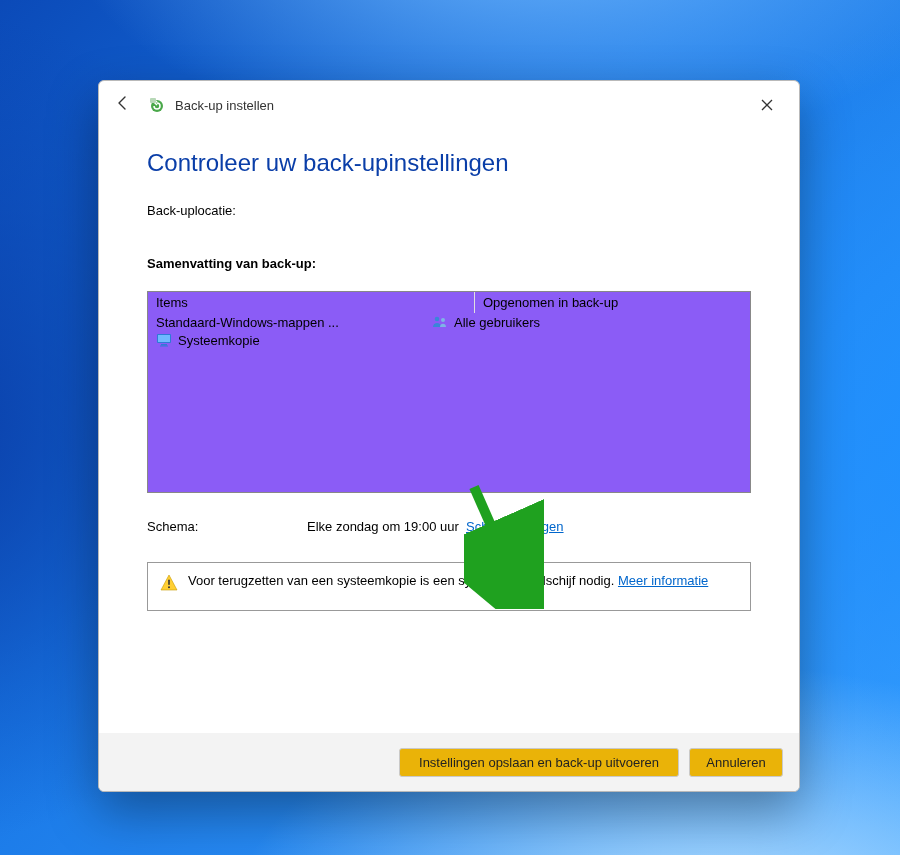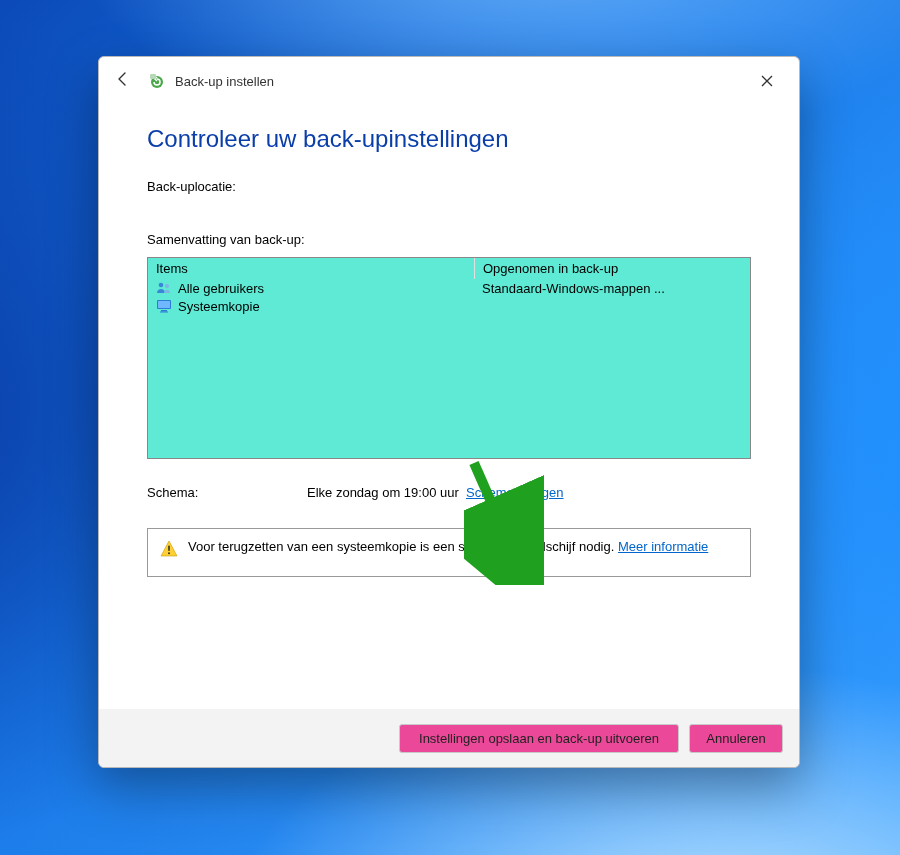--- a/index.html
+++ b/index.html
@@ -14,7 +14,7 @@
       linear-gradient(135deg,#0b4ab8 0%, #1877e6 40%, #3aa0ff 100%);
   }
   .dialog{
-    position:absolute;left:98px;top:56px;width:700px;height:710px;
+    position:absolute;left:98px;top:80px;width:700px;height:710px;
     background:#ffffff;border:1px solid #b9b9b9;border-radius:6px;
     box-shadow:0 20px 50px rgba(0,0,0,.35);
     display:flex;flex-direction:column;

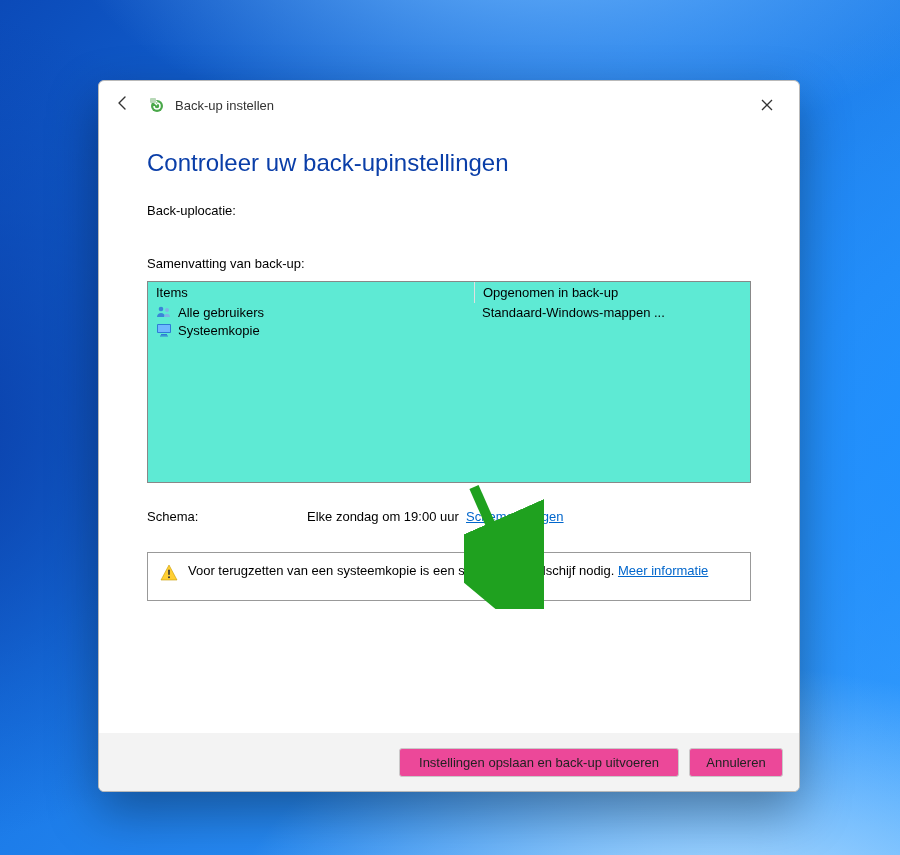--- a/index.html
+++ b/index.html
@@ -29,7 +29,7 @@
   .row{display:flex;margin-bottom:38px;flex-direction:column;}
   .lbl{width:160px;}
   .val{flex:1;}
-  .summarylbl{margin-bottom:10px;}
+  .summarylbl{margin-bottom:20px;font-weight:bold;}
   .table{border:1px solid #888;height:200px;overflow:hidden;background:#5eead4;}
   .thead{display:flex;border-bottom:0px solid #ddd;}
   .th{padding:3px 8px;border-right:1px solid #e0e0e0;font-weight:400;}

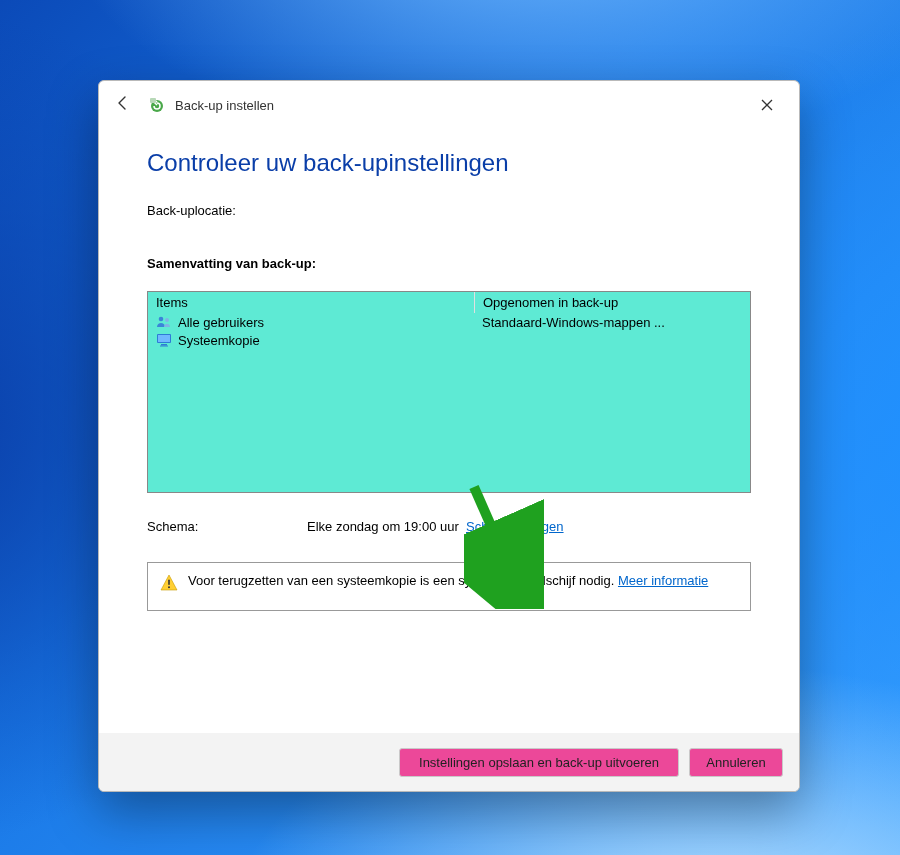--- a/index.html
+++ b/index.html
@@ -30,7 +30,7 @@
   .lbl{width:160px;}
   .val{flex:1;}
   .summarylbl{margin-bottom:20px;font-weight:bold;}
-  .table{border:1px solid #888;height:200px;overflow:hidden;background:#5eead4;}
+  .table{border:1px solid #888;height:200px;overflow:hidden;background:#8b5cf6;}
   .thead{display:flex;border-bottom:0px solid #ddd;}
   .th{padding:3px 8px;border-right:1px solid #e0e0e0;font-weight:400;}
   .th:last-child{border-right:none;}

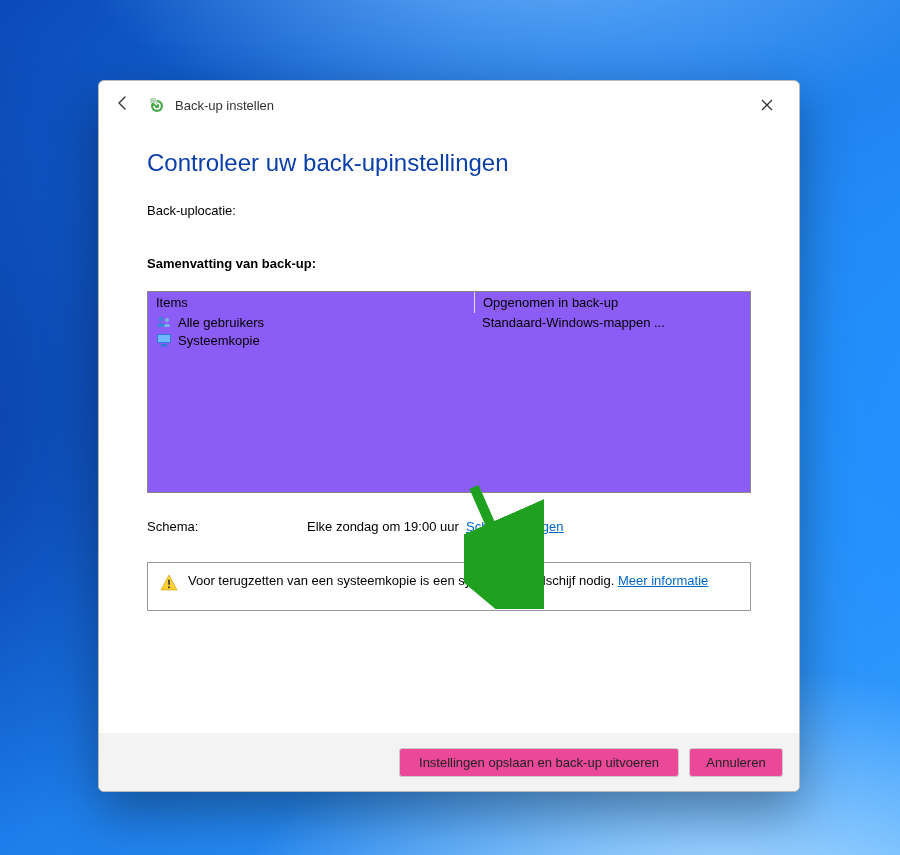--- a/index.html
+++ b/index.html
@@ -97,6 +97,9 @@
       </div>
       <div class="tbody">
         <div class="tr">
+          <div class="td col2">
+              <span>Standaard-Windows-mappen ...</span>
+            </div>
           <div class="td col1">
             <span class="rowicon">
               <svg width="16" height="16" viewBox="0 0 16 16">
@@ -108,9 +111,6 @@
             </span>
             <span>Alle gebruikers</span>
           </div>
-          <div class="td col2">
-              <span>Standaard-Windows-mappen ...</span>
-            </div>
         </div>
         <div class="tr">
           <div class="td col1">

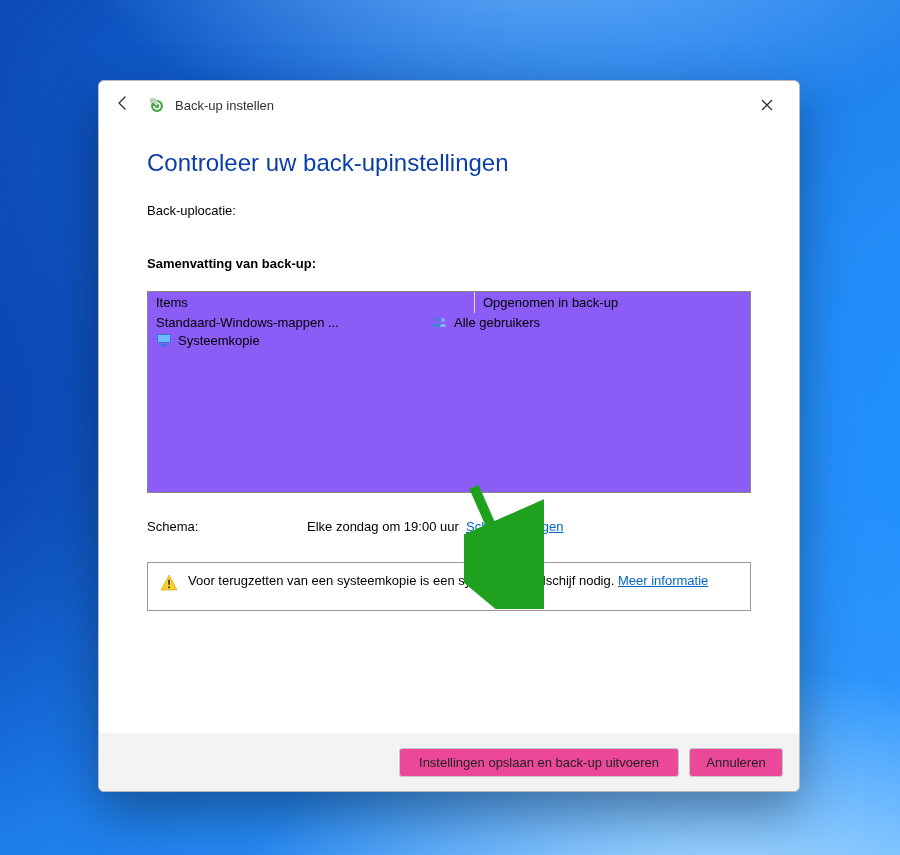--- a/index.html
+++ b/index.html
@@ -47,7 +47,7 @@
   .notice{margin-top:28px;border:1px solid #999;padding:10px 12px 18px 12px;display:flex;gap:10px;}
   .warnicon{width:18px;height:18px;flex-shrink:0;margin-top:1px;}
   .footer{height:58px;border-top:0;display:flex;align-items:center;justify-content:flex-end;gap:10px;padding:0 16px;background:#f3f3f3;border-bottom-left-radius:6px;border-bottom-right-radius:6px;}
-  .btn{background:#ec4899;border:1px solid #c9c9c9;border-radius:3px;padding:6px 14px;font-family:inherit;font-size:13px;color:#222;min-width:94px;cursor:default;}
+  .btn{background:#eab308;border:1px solid #c9c9c9;border-radius:3px;padding:6px 14px;font-family:inherit;font-size:13px;color:#222;min-width:94px;cursor:default;}
   .btn.primary{min-width:280px;}
   
   .arrow{position:absolute;left:365px;top:350px;pointer-events:none;}

